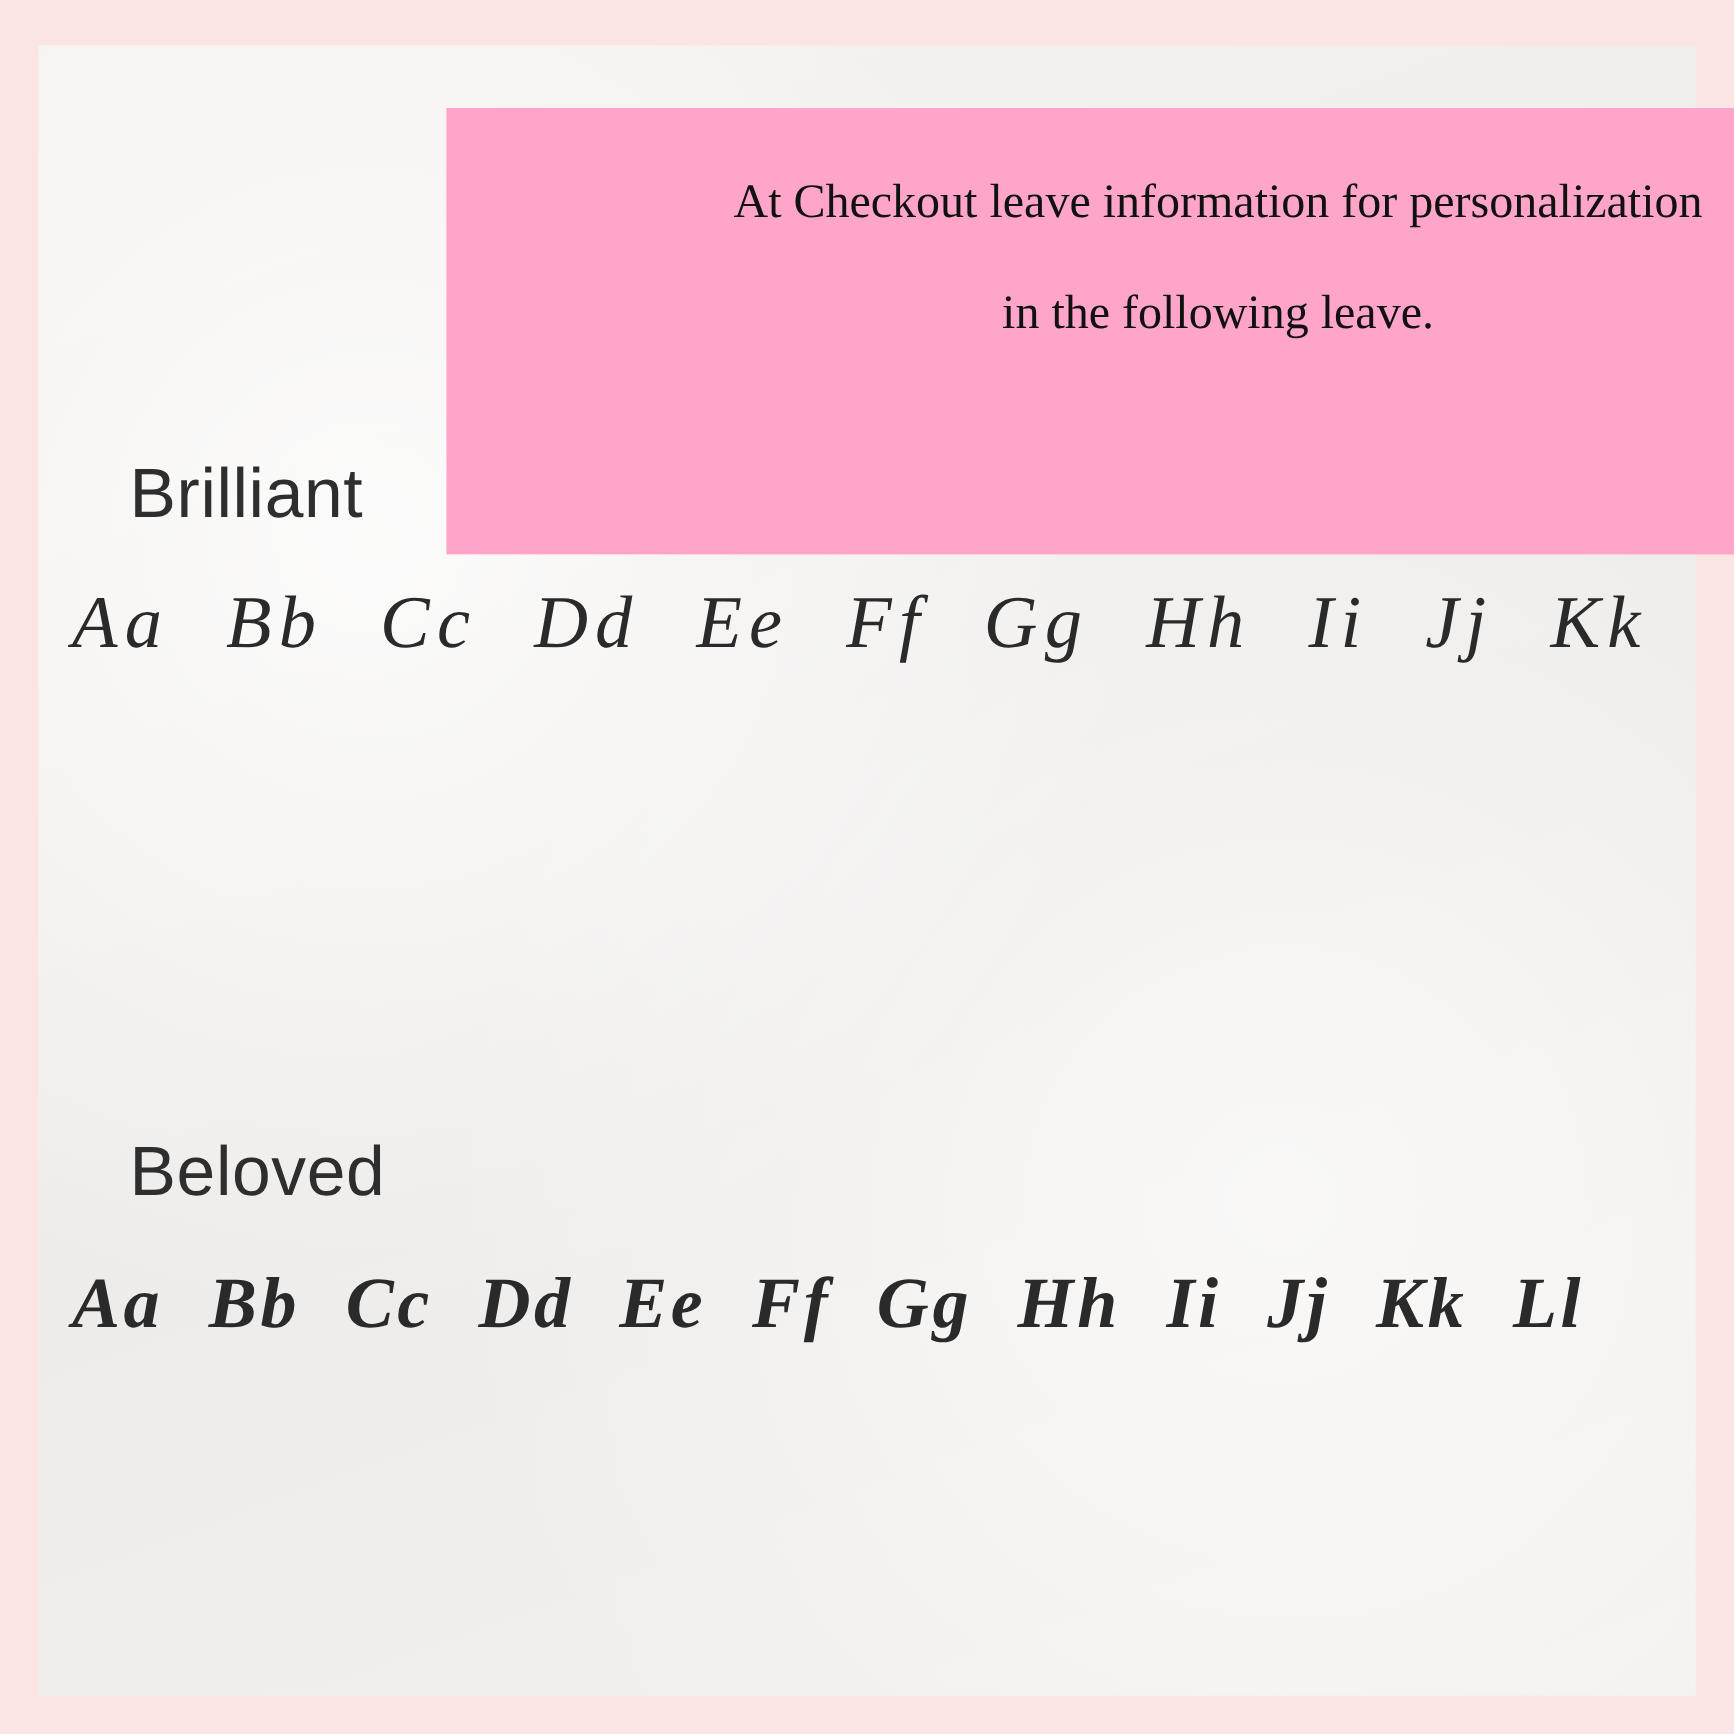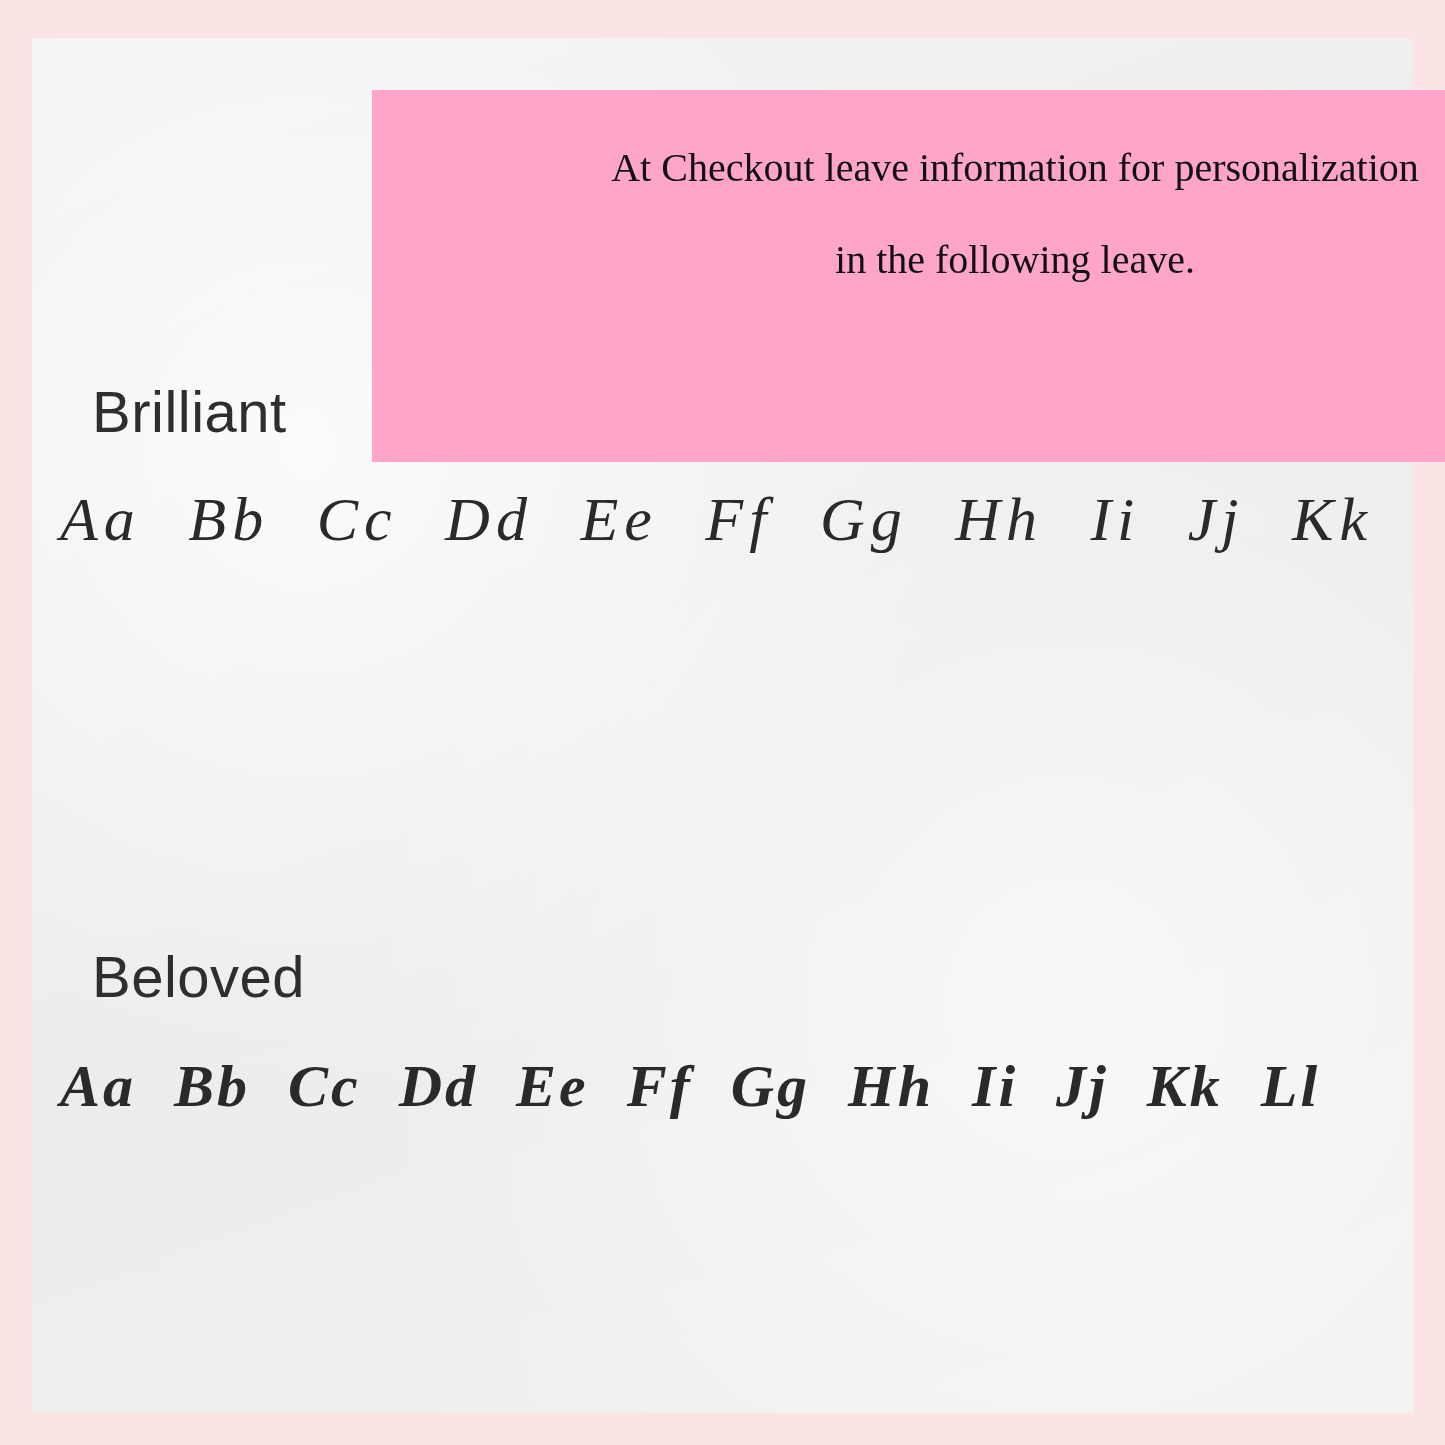--- a/index.html
+++ b/index.html
@@ -86,7 +86,7 @@
     color: #2e2e2e;
     letter-spacing: 0.5px;
     margin: 0;
-    padding-left: 60px;
+    padding-left: 76px;
   }
   .alpha-row {
     font-family: "Liberation Serif", serif;

